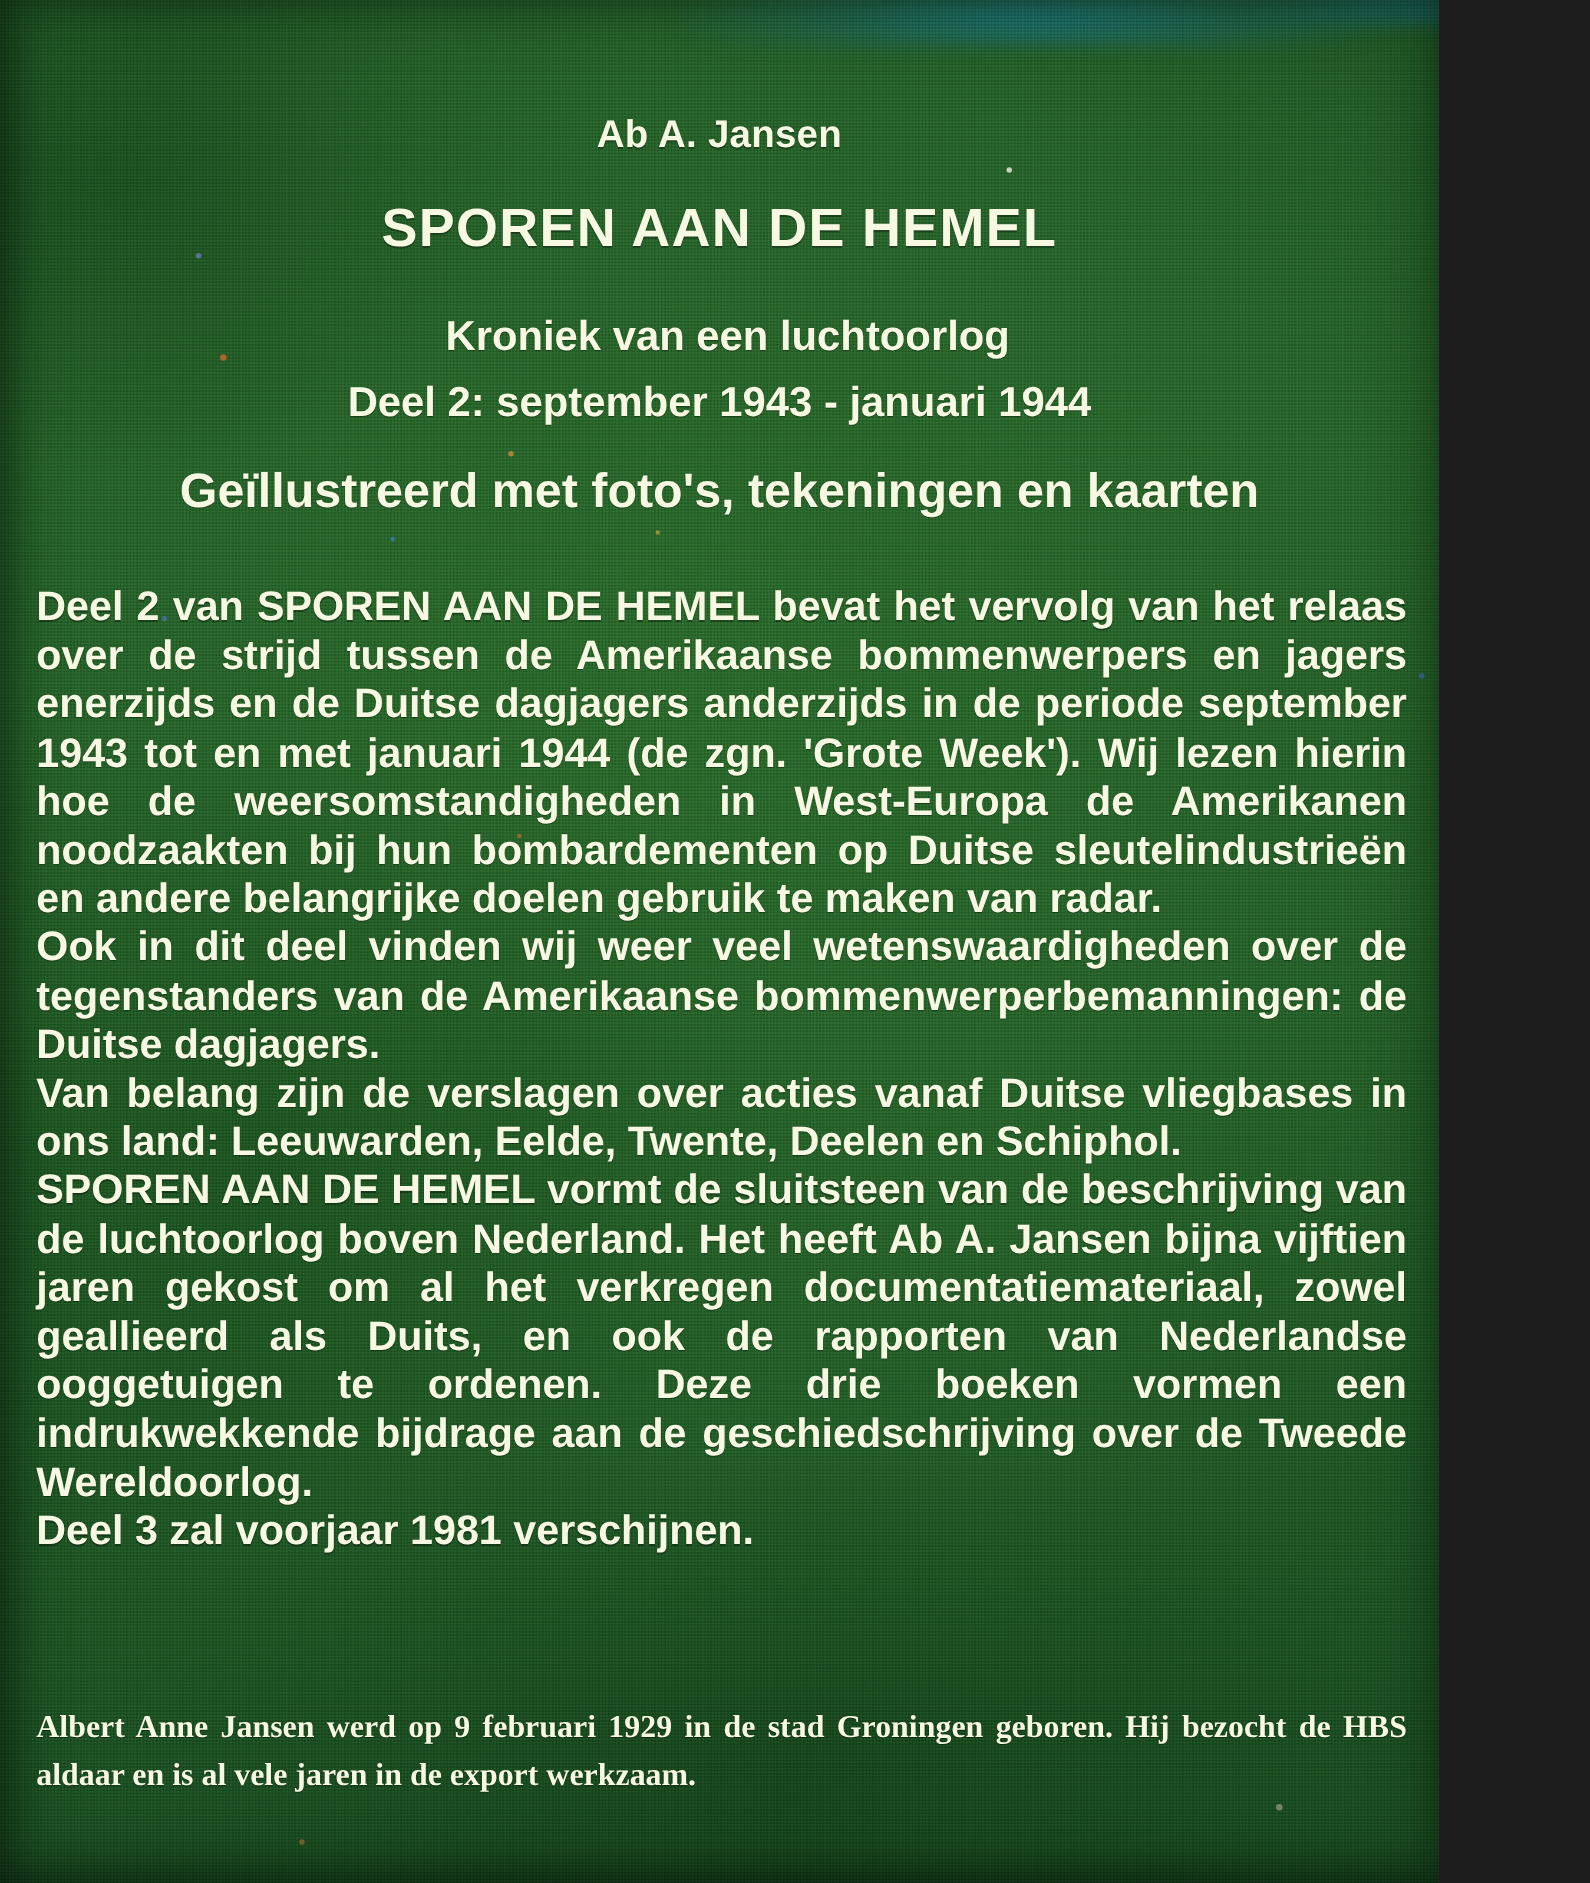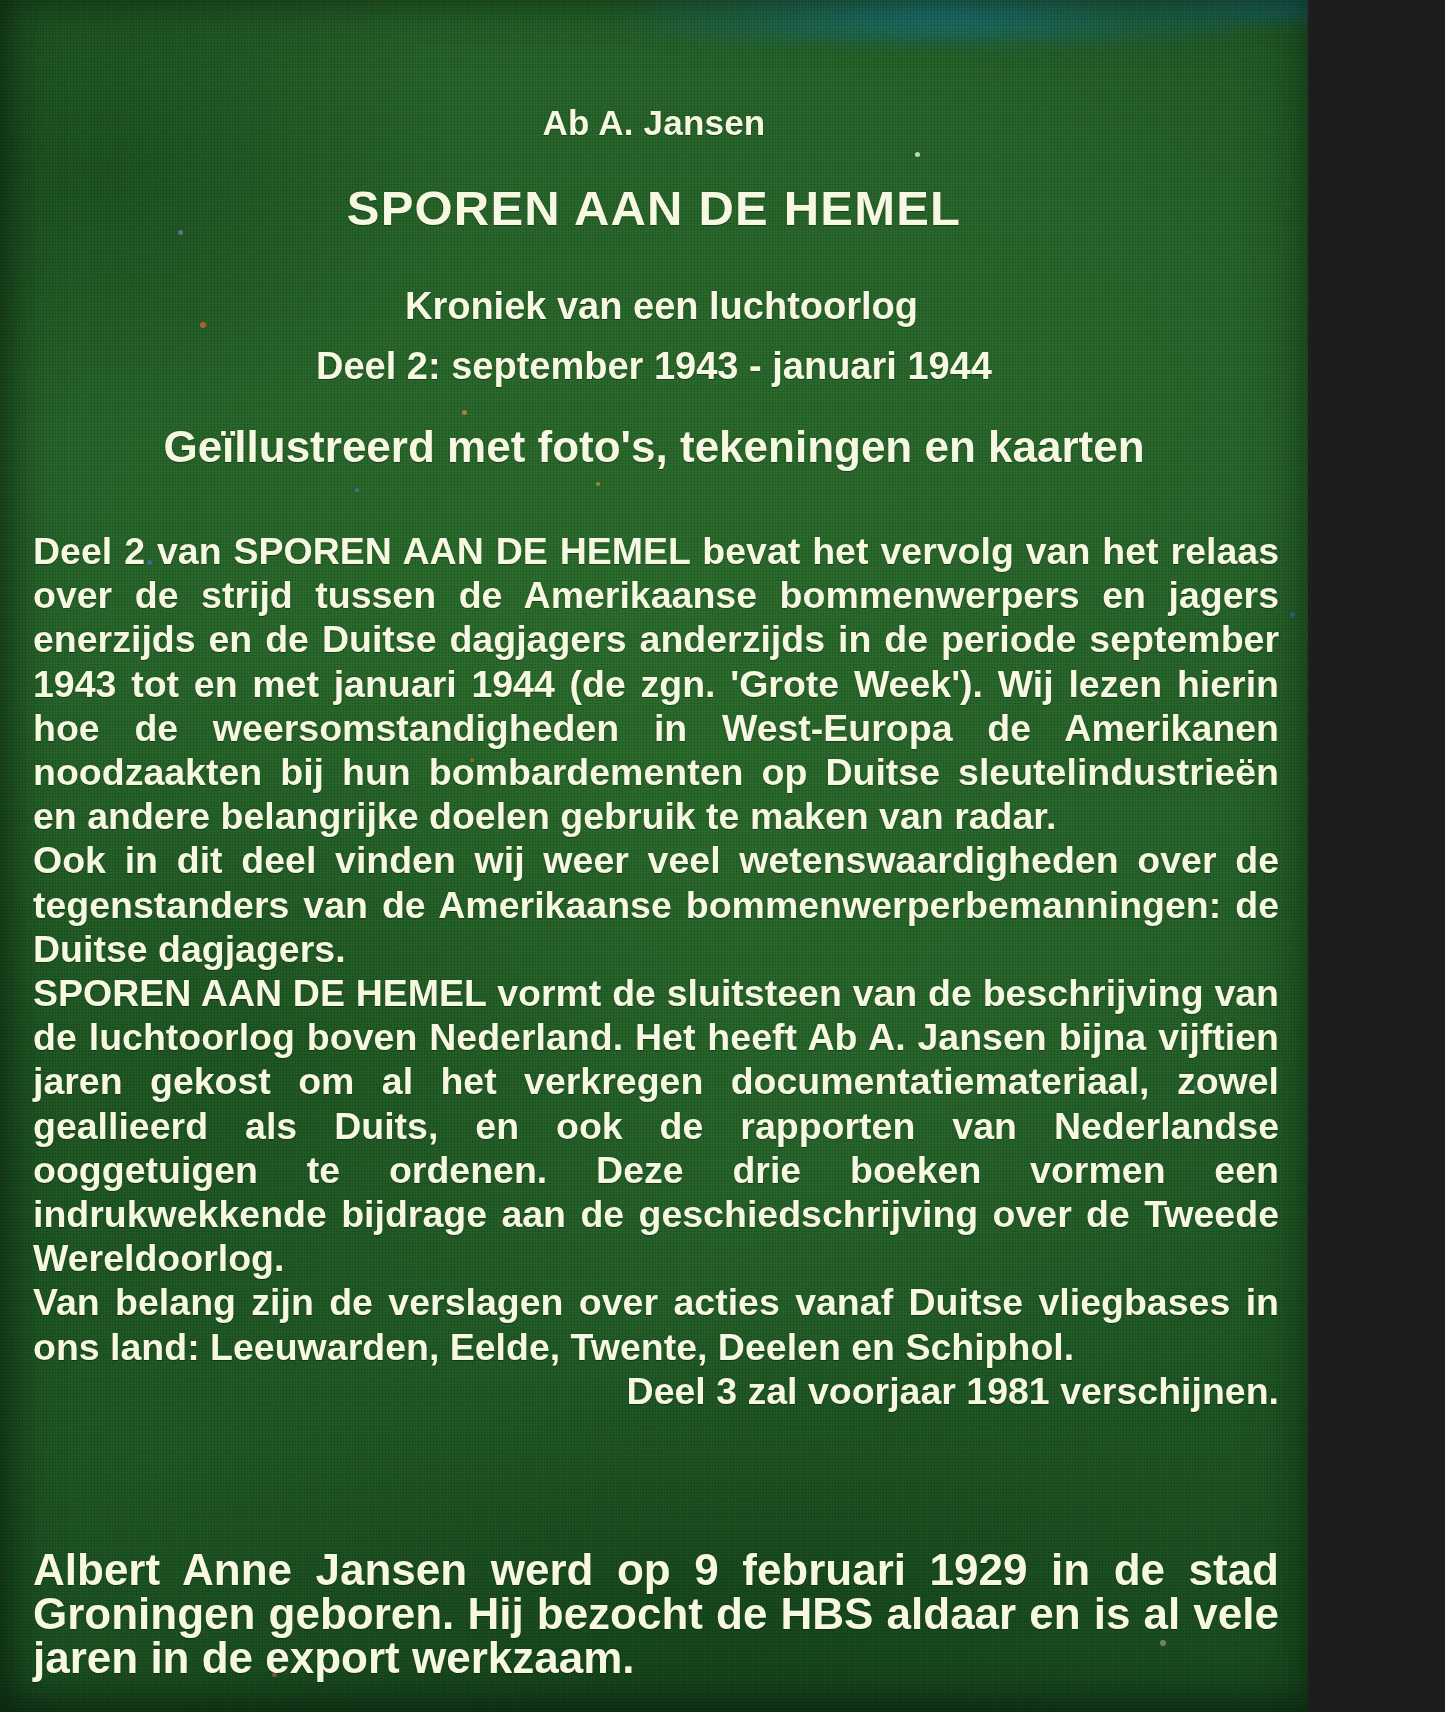--- a/index.html
+++ b/index.html
@@ -201,8 +201,8 @@
     <div class="txt blurb">
       <p>Deel 2 van SPOREN AAN DE HEMEL bevat het vervolg van het relaas over de strijd tussen de Amerikaanse bommenwerpers en jagers enerzijds en de Duitse dagjagers anderzijds in de periode september 1943 tot en met januari 1944 (de zgn. 'Grote Week'). Wij lezen hierin hoe de weersomstandigheden in West-Europa de Amerikanen noodzaakten bij hun bombardementen op Duitse sleutelindustrieën en andere belangrijke doelen gebruik te maken van radar.</p>
       <p>Ook in dit deel vinden wij weer veel wetenswaardigheden over de tegenstanders van de Amerikaanse bommenwerperbemanningen: de Duitse dagjagers.</p>
+      <p>Van belang zijn de verslagen over acties vanaf Duitse vliegbases in ons land: Leeuwarden, Eelde, Twente, Deelen en Schiphol.</p>
       <p>SPOREN AAN DE HEMEL vormt de sluitsteen van de beschrijving van de luchtoorlog boven Nederland. Het heeft Ab A. Jansen bijna vijftien jaren gekost om al het verkregen documentatiemateriaal, zowel geallieerd als Duits, en ook de rapporten van Nederlandse ooggetuigen te ordenen. Deze drie boeken vormen een indrukwekkende bijdrage aan de geschiedschrijving over de Tweede Wereldoorlog.</p>
-      <p>Van belang zijn de verslagen over acties vanaf Duitse vliegbases in ons land: Leeuwarden, Eelde, Twente, Deelen en Schiphol.</p>
       <p class="last-full">Deel 3 zal voorjaar 1981 verschijnen.</p>
     </div>
 

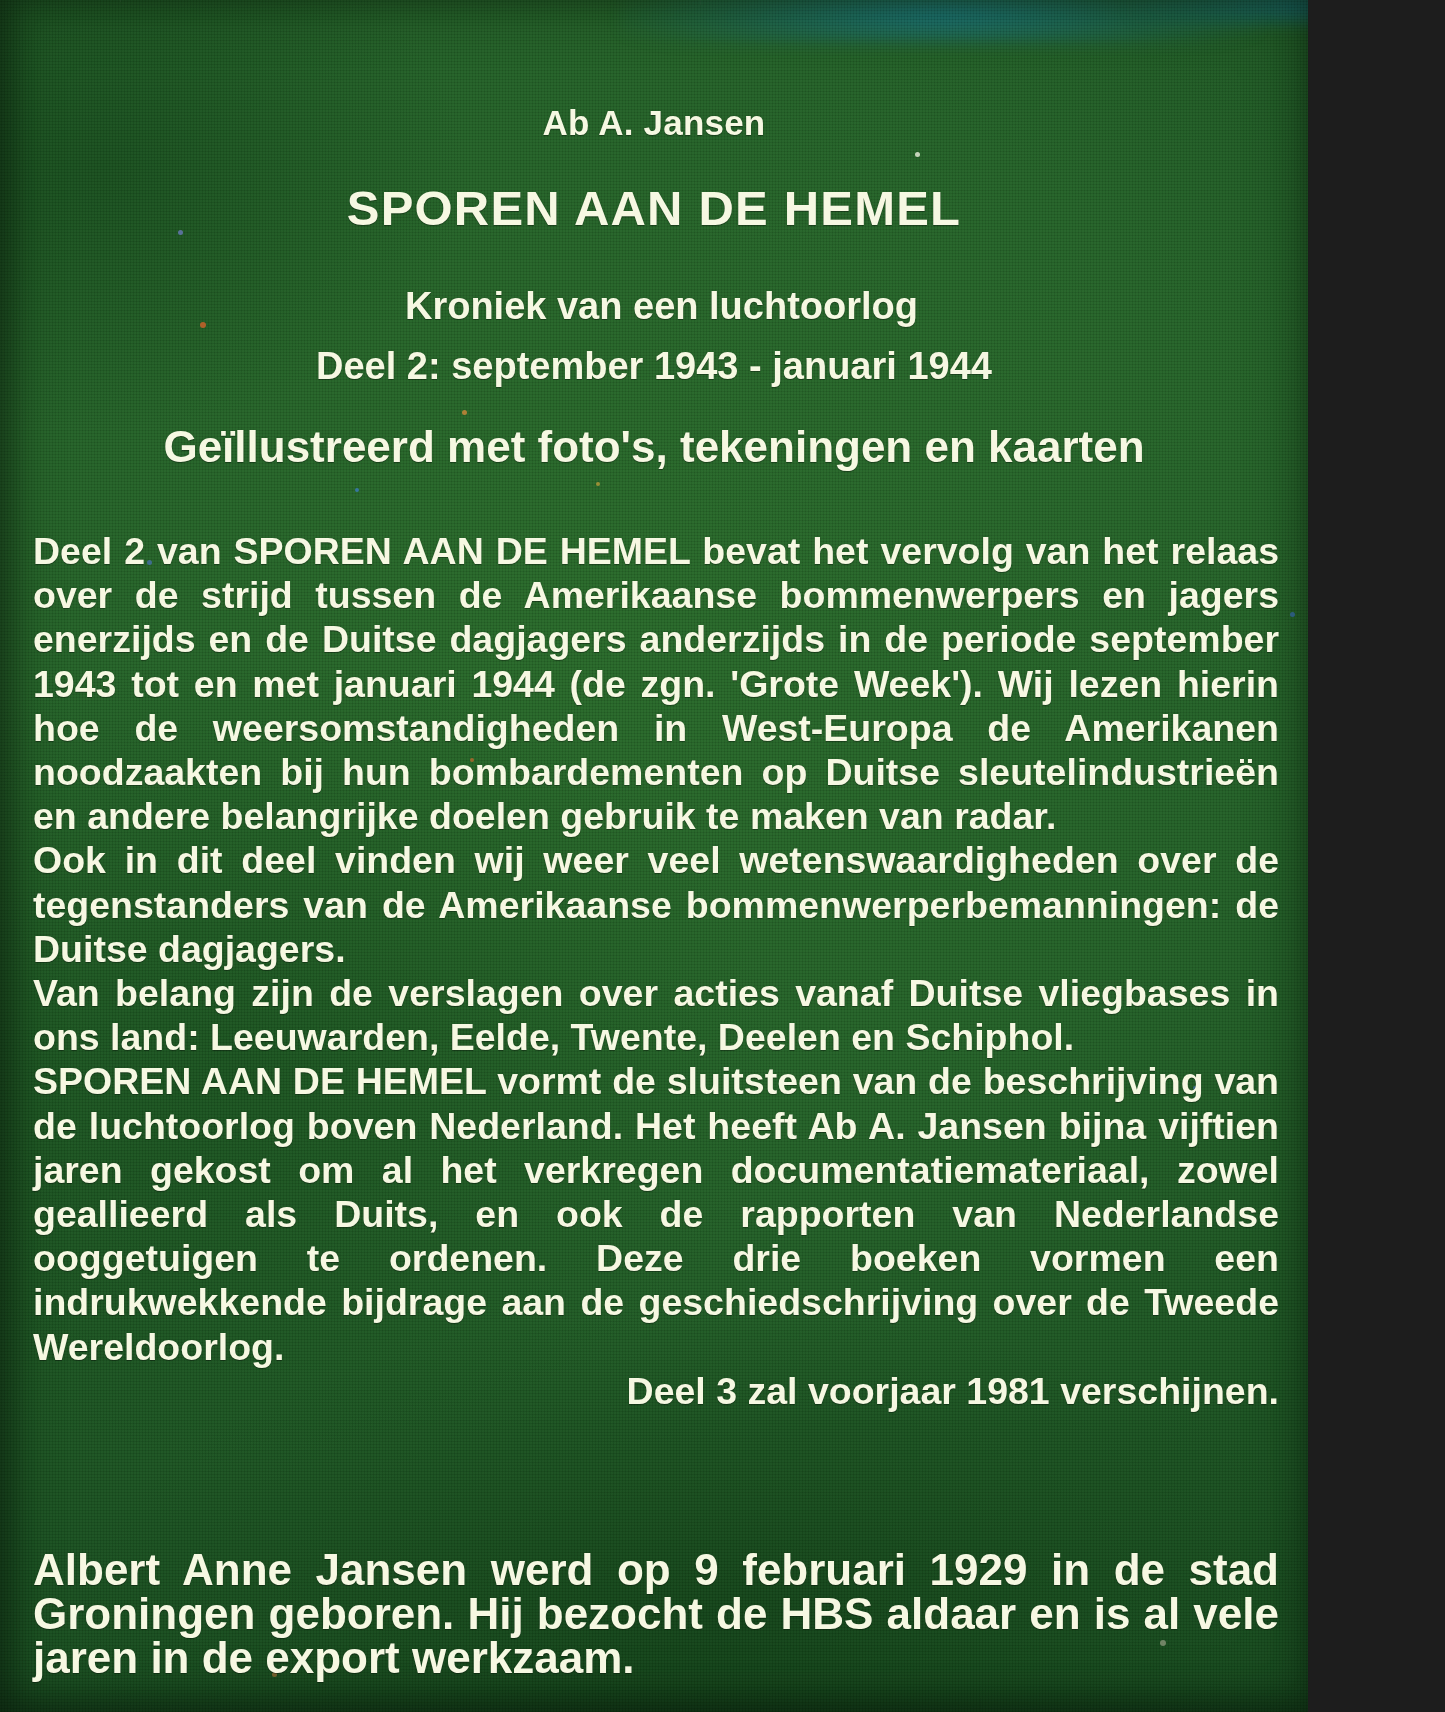--- a/index.html
+++ b/index.html
@@ -145,7 +145,7 @@
     text-align: justify;
     text-justify: inter-word;
   }
-  .blurb p.last-full { text-align: right; }
+  .blurb p.last-full { text-align: left; }
 
   .bio {
     position: absolute;

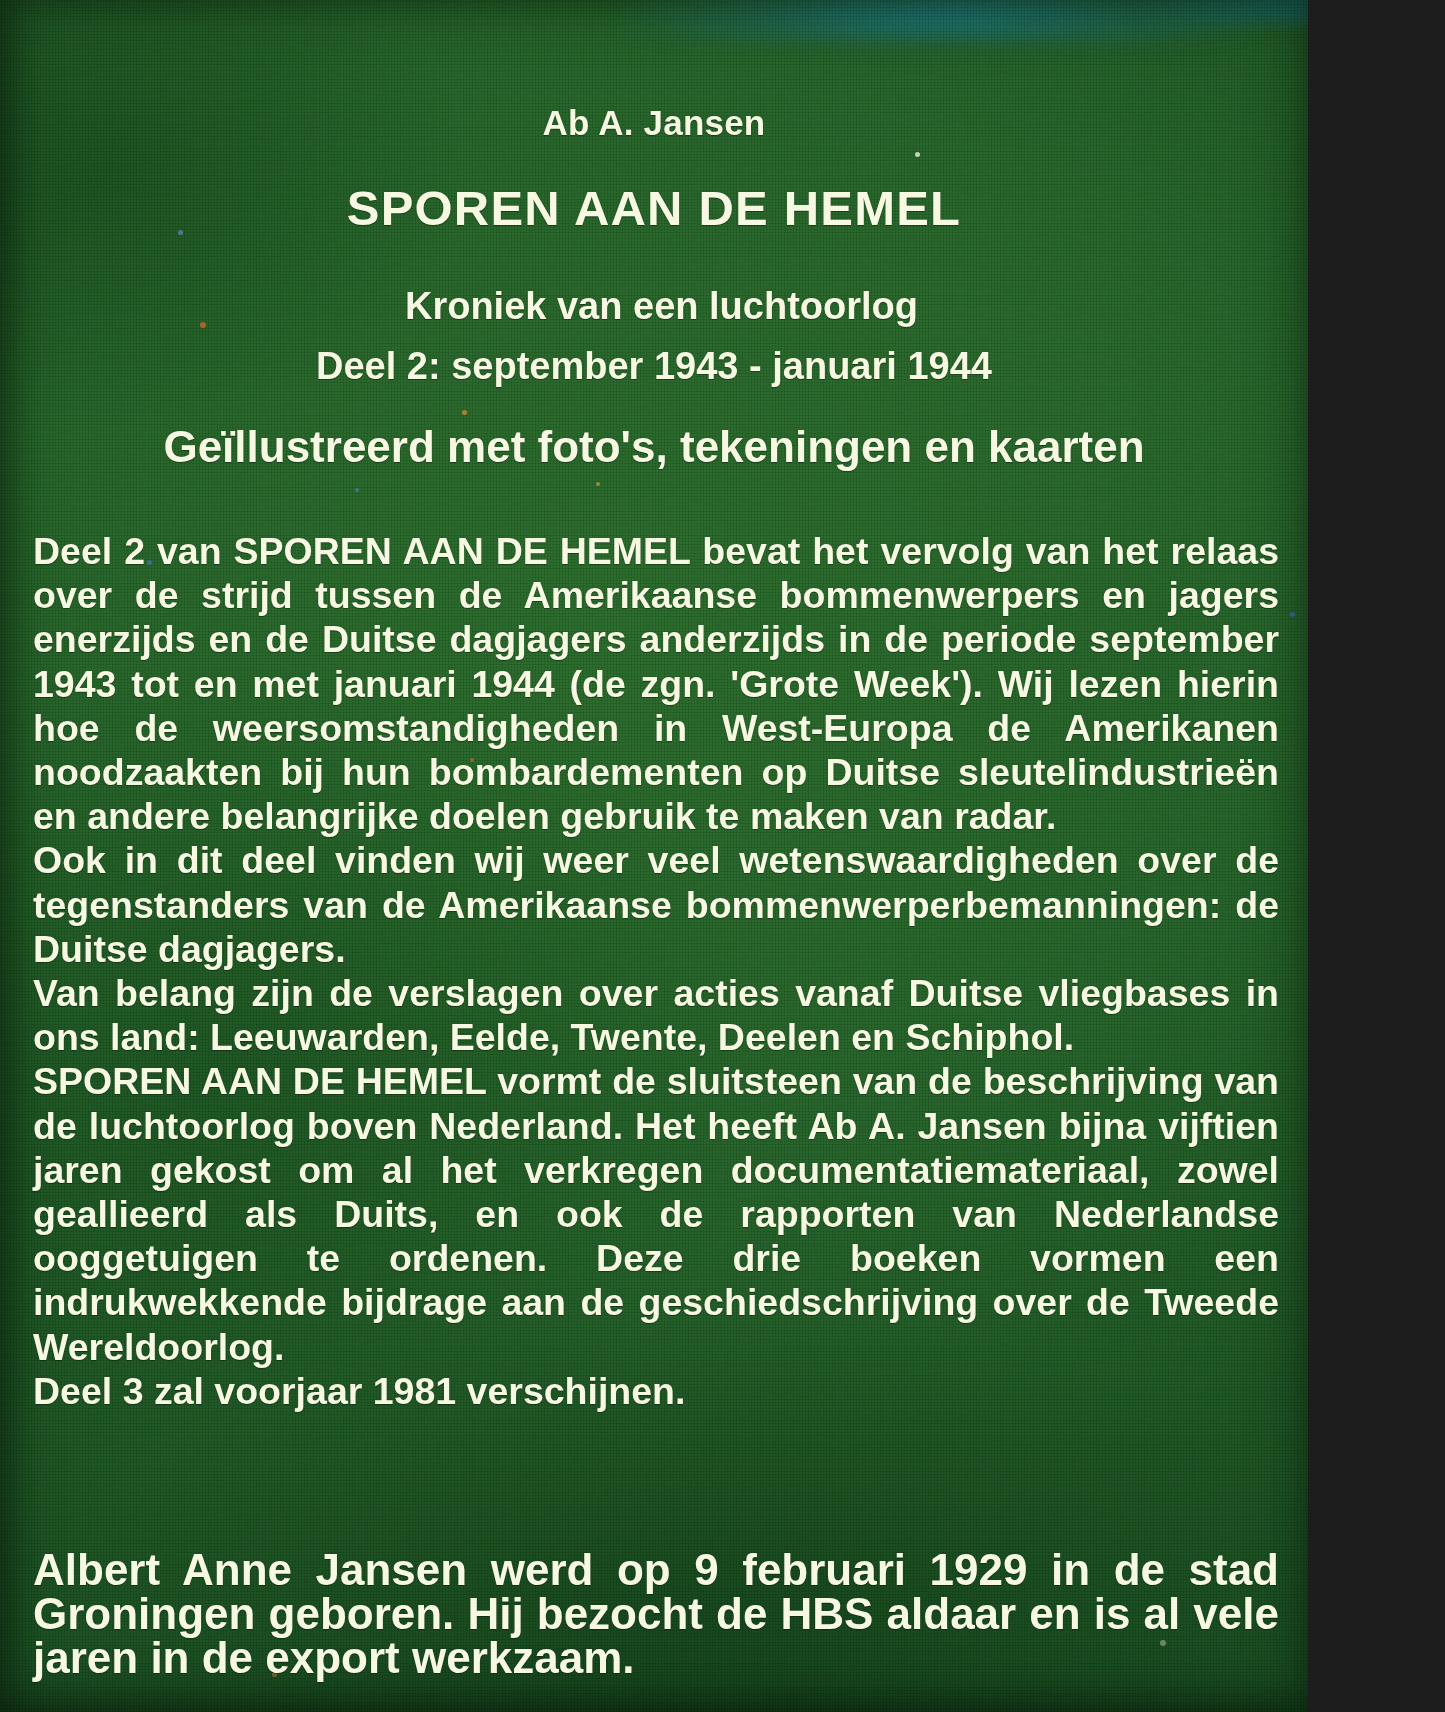--- a/index.html
+++ b/index.html
@@ -152,8 +152,9 @@
     top: 1548px;
     left: 33px;
     width: 1246px;
-    font-size: 44px;
+    font-size: 29px;
     line-height: 44.2px;
+    font-family: Liberation Serif, serif;
   }
   .bio p {
     margin: 0;

